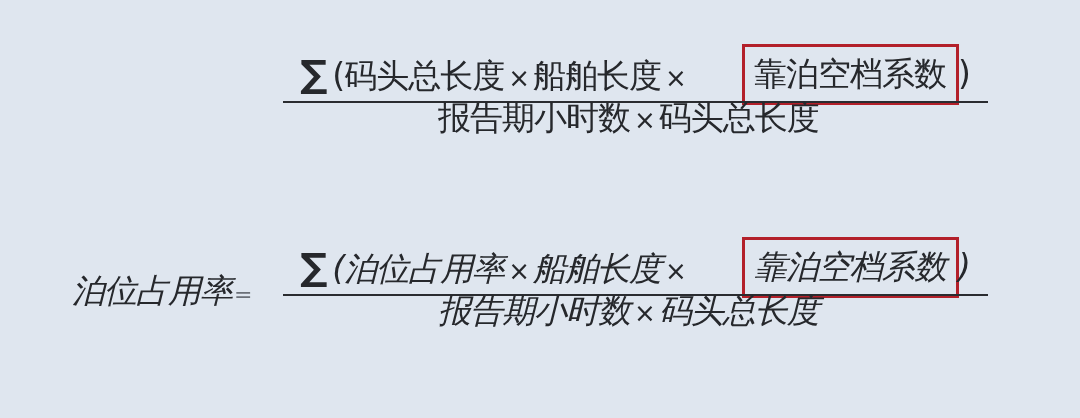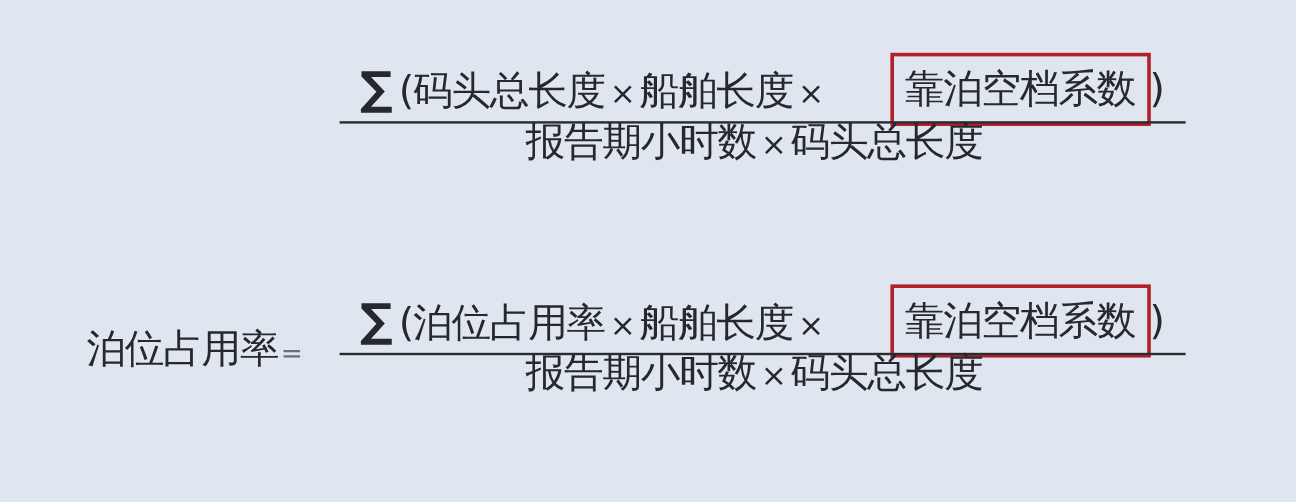--- a/index.html
+++ b/index.html
@@ -12,7 +12,7 @@
   }
   .formula { position: absolute; left: 0; width: 1080px; height: 160px; }
   .f1 { top: 0; }
-  .f2 { top: 193px; }
+  .f2 { top: 193px; font-style: italic; }
   .lhs {
     position: absolute; left: 72px; top: 78px;
     font-size: 33px; line-height: 40px; white-space: nowrap;

